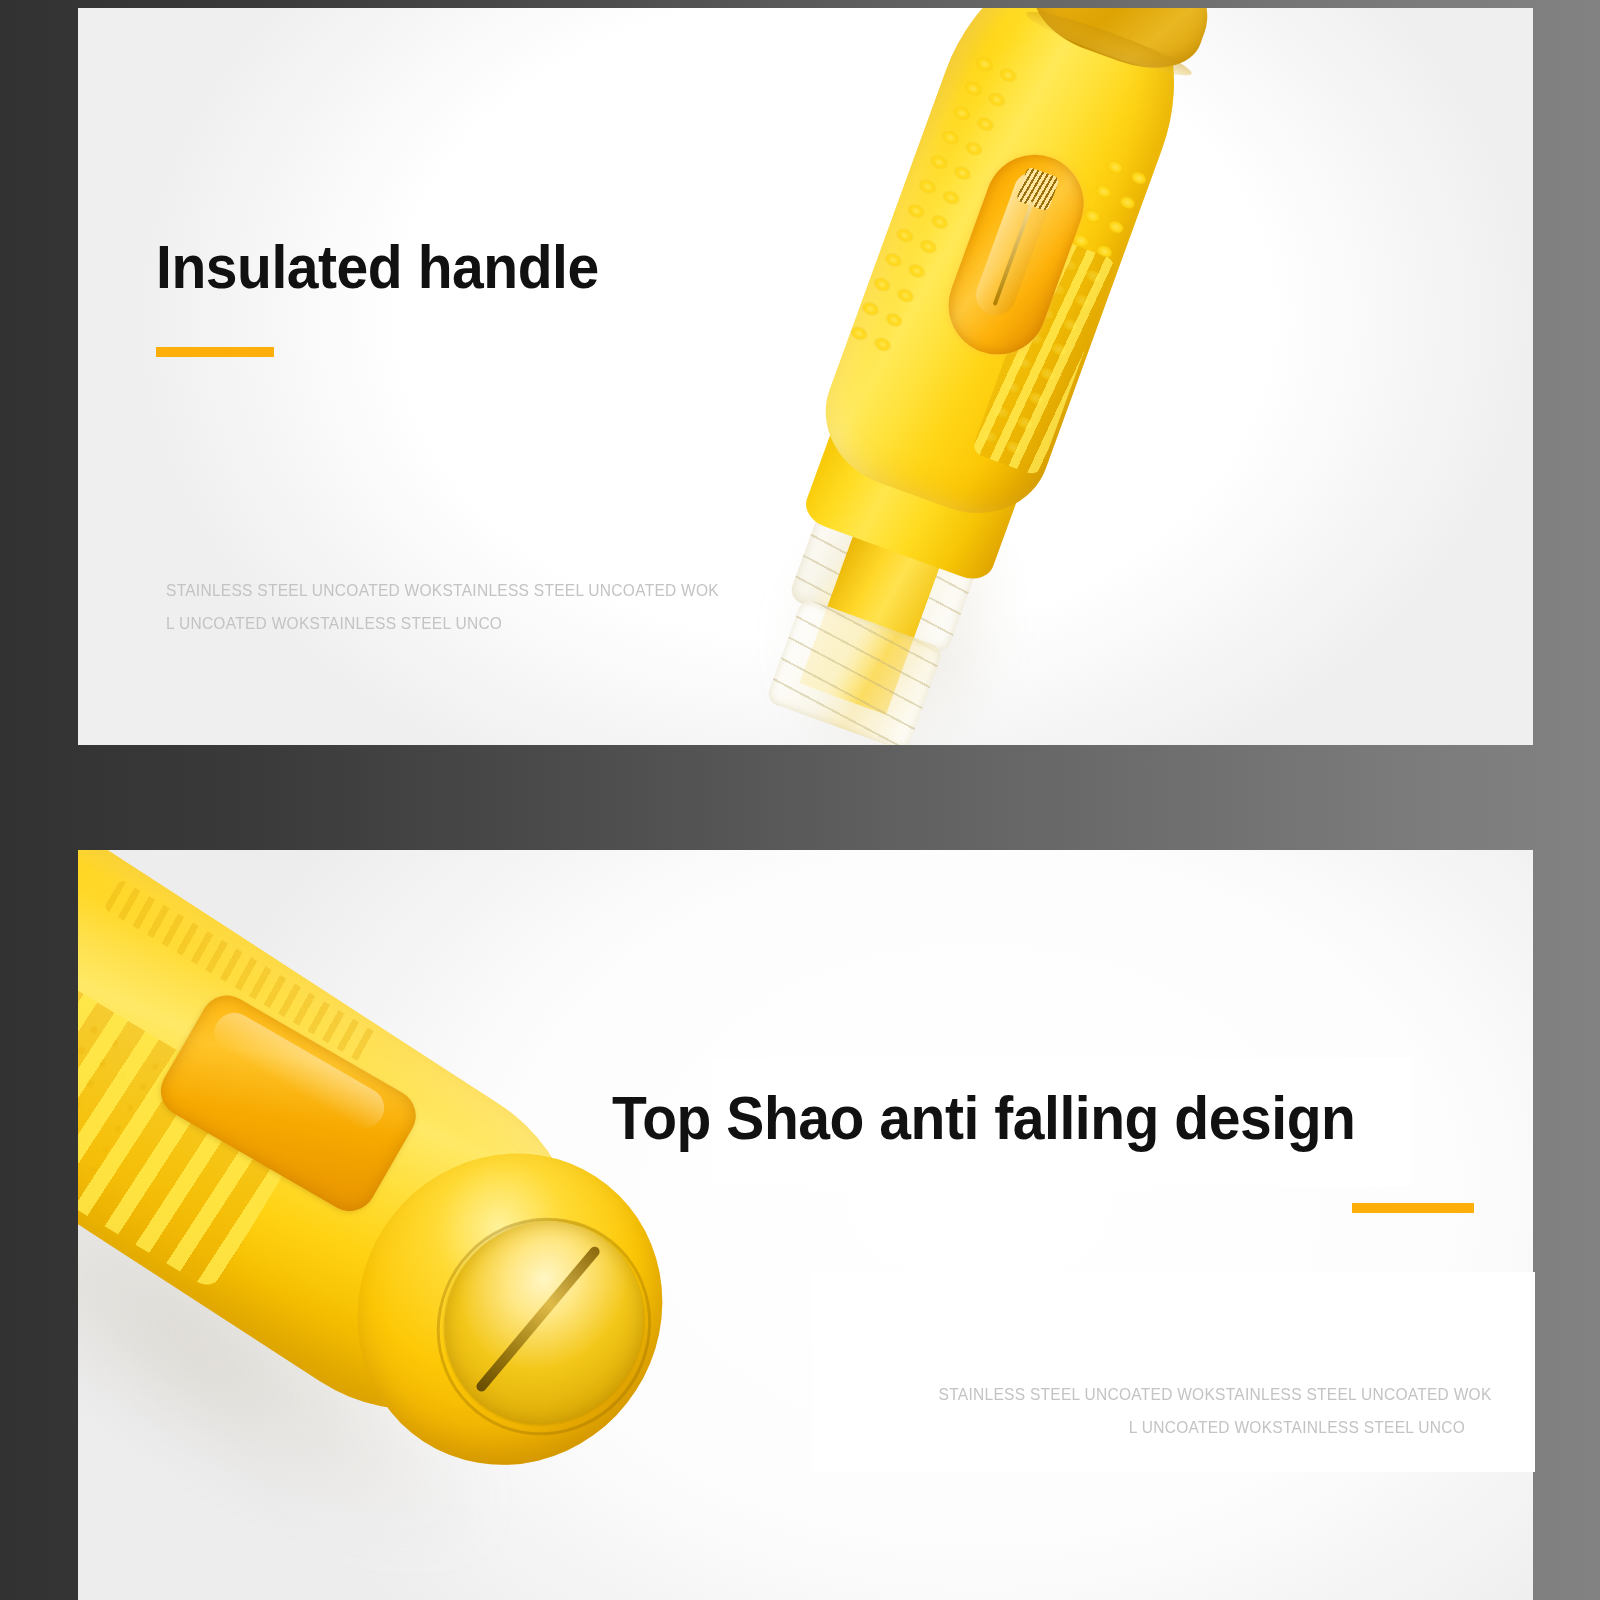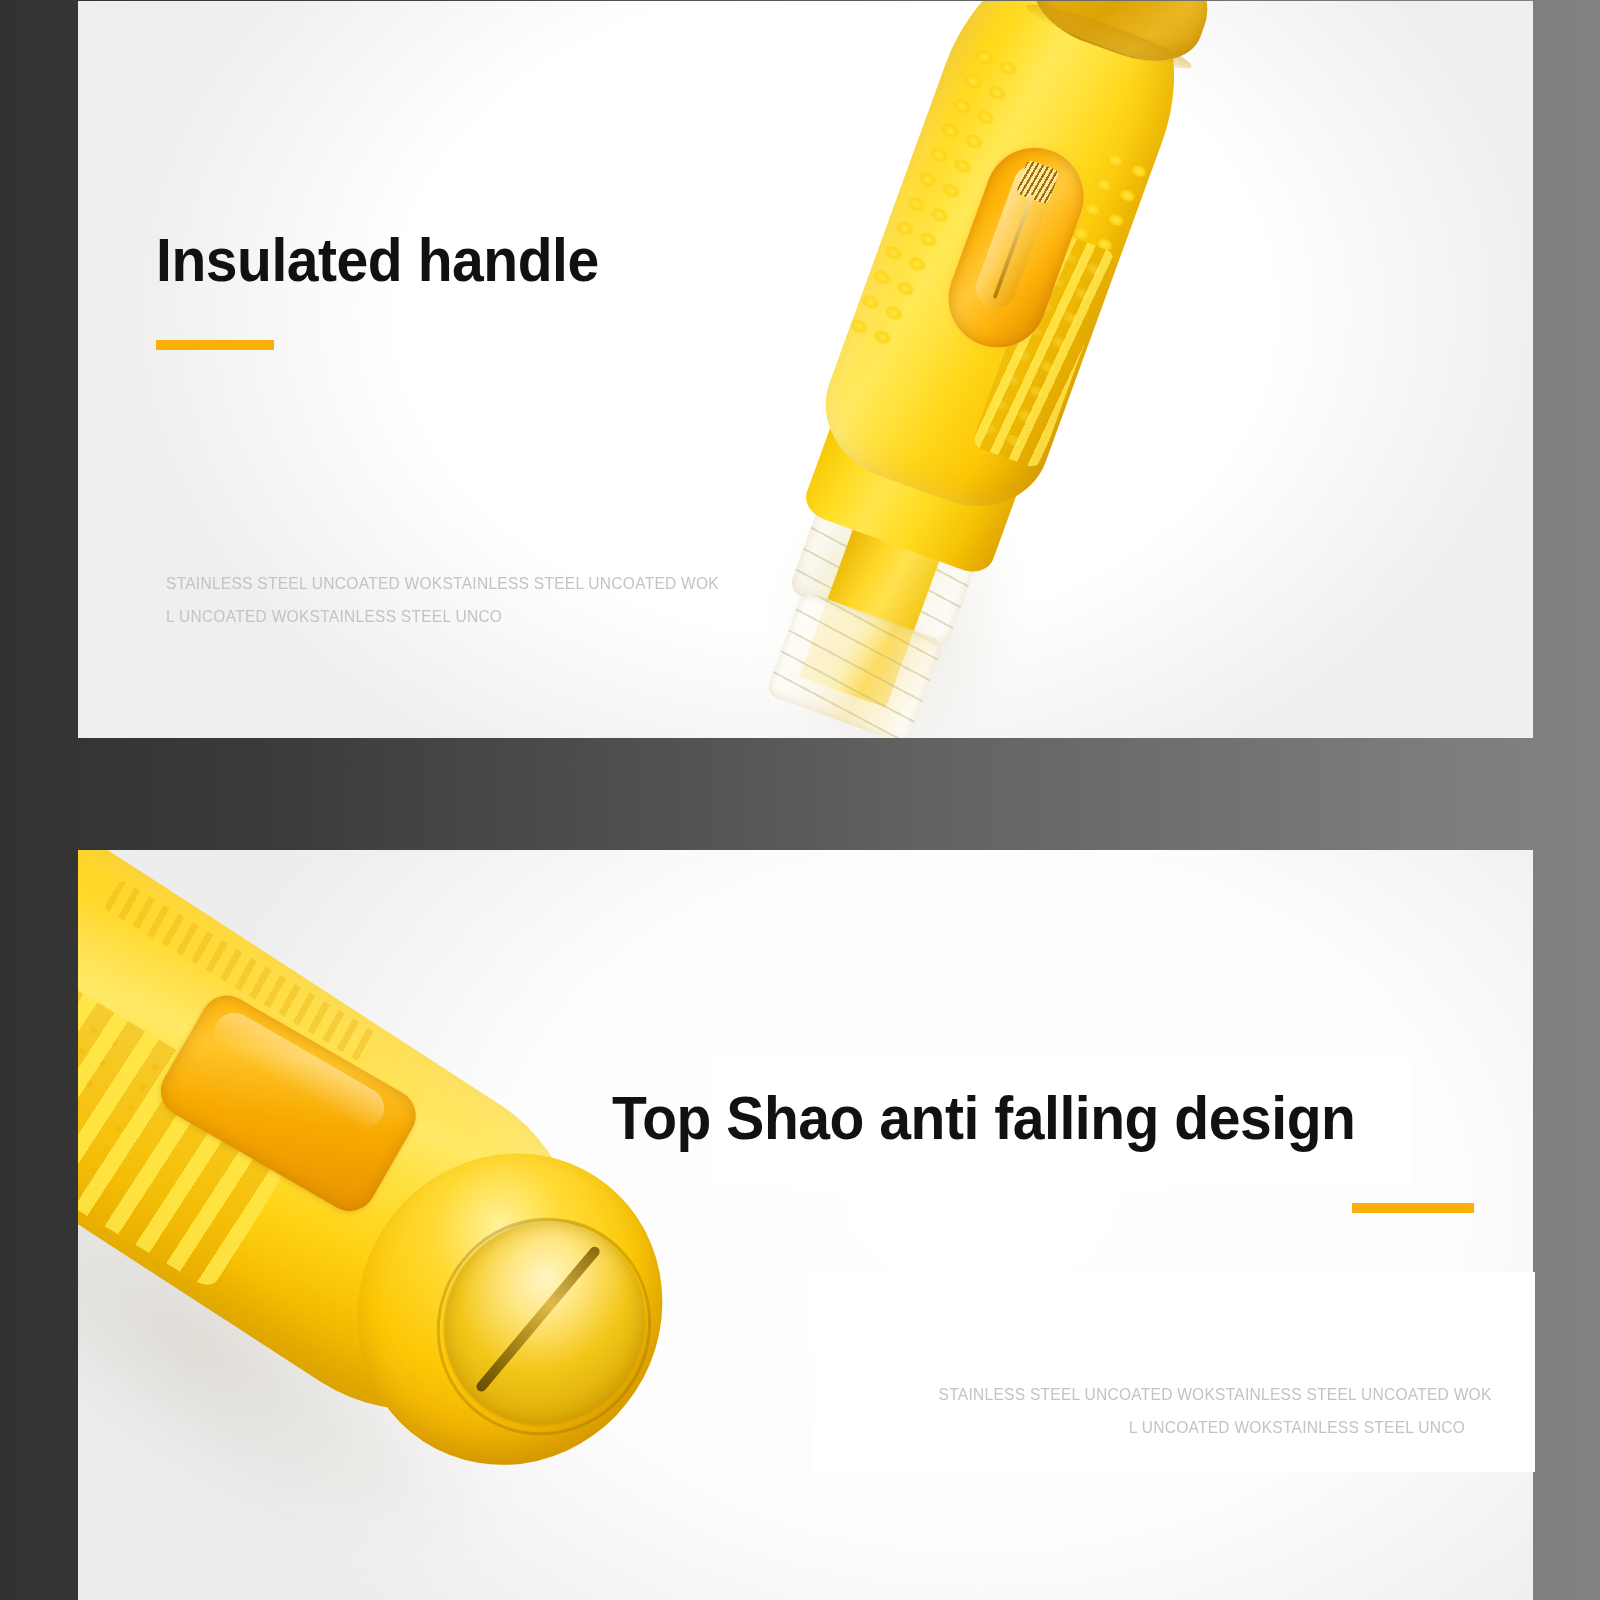--- a/index.html
+++ b/index.html
@@ -25,7 +25,7 @@
     background: #ffffff;
     overflow: hidden;
   }
-  #panel-1 { left: 78px; top: 1px;   width: 1455px; height: 737px; }
+  #panel-1 { left: 78px; top: 8px;   width: 1455px; height: 737px; }
   #panel-2 { left: 78px; top: 850px; width: 1455px; height: 750px; }
 
   .panel-photo {

